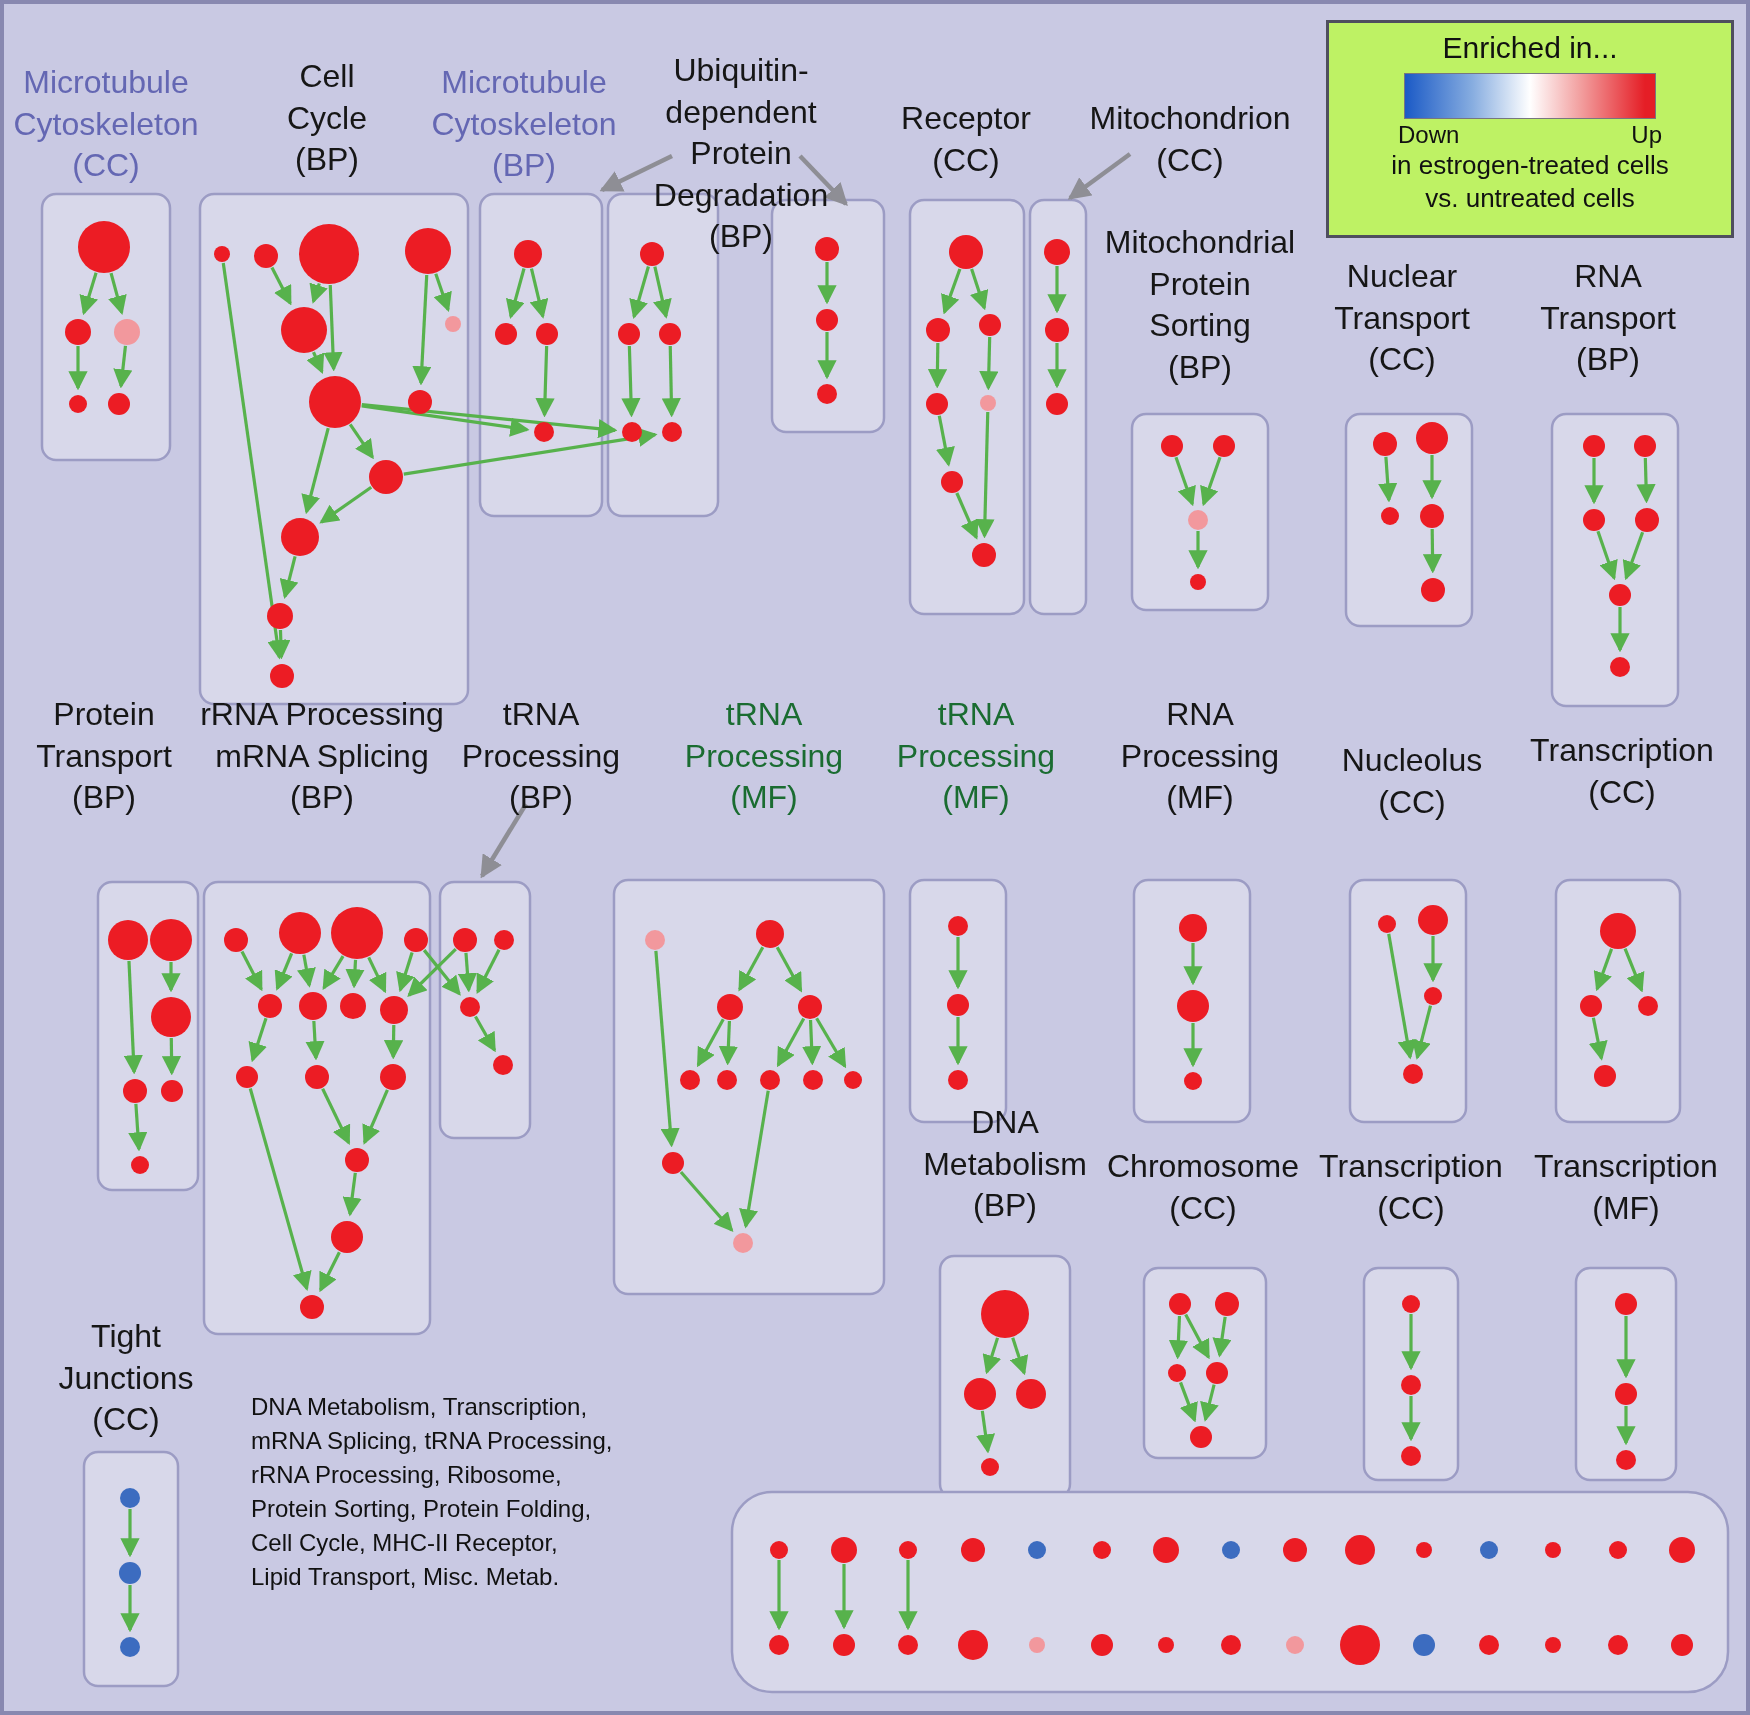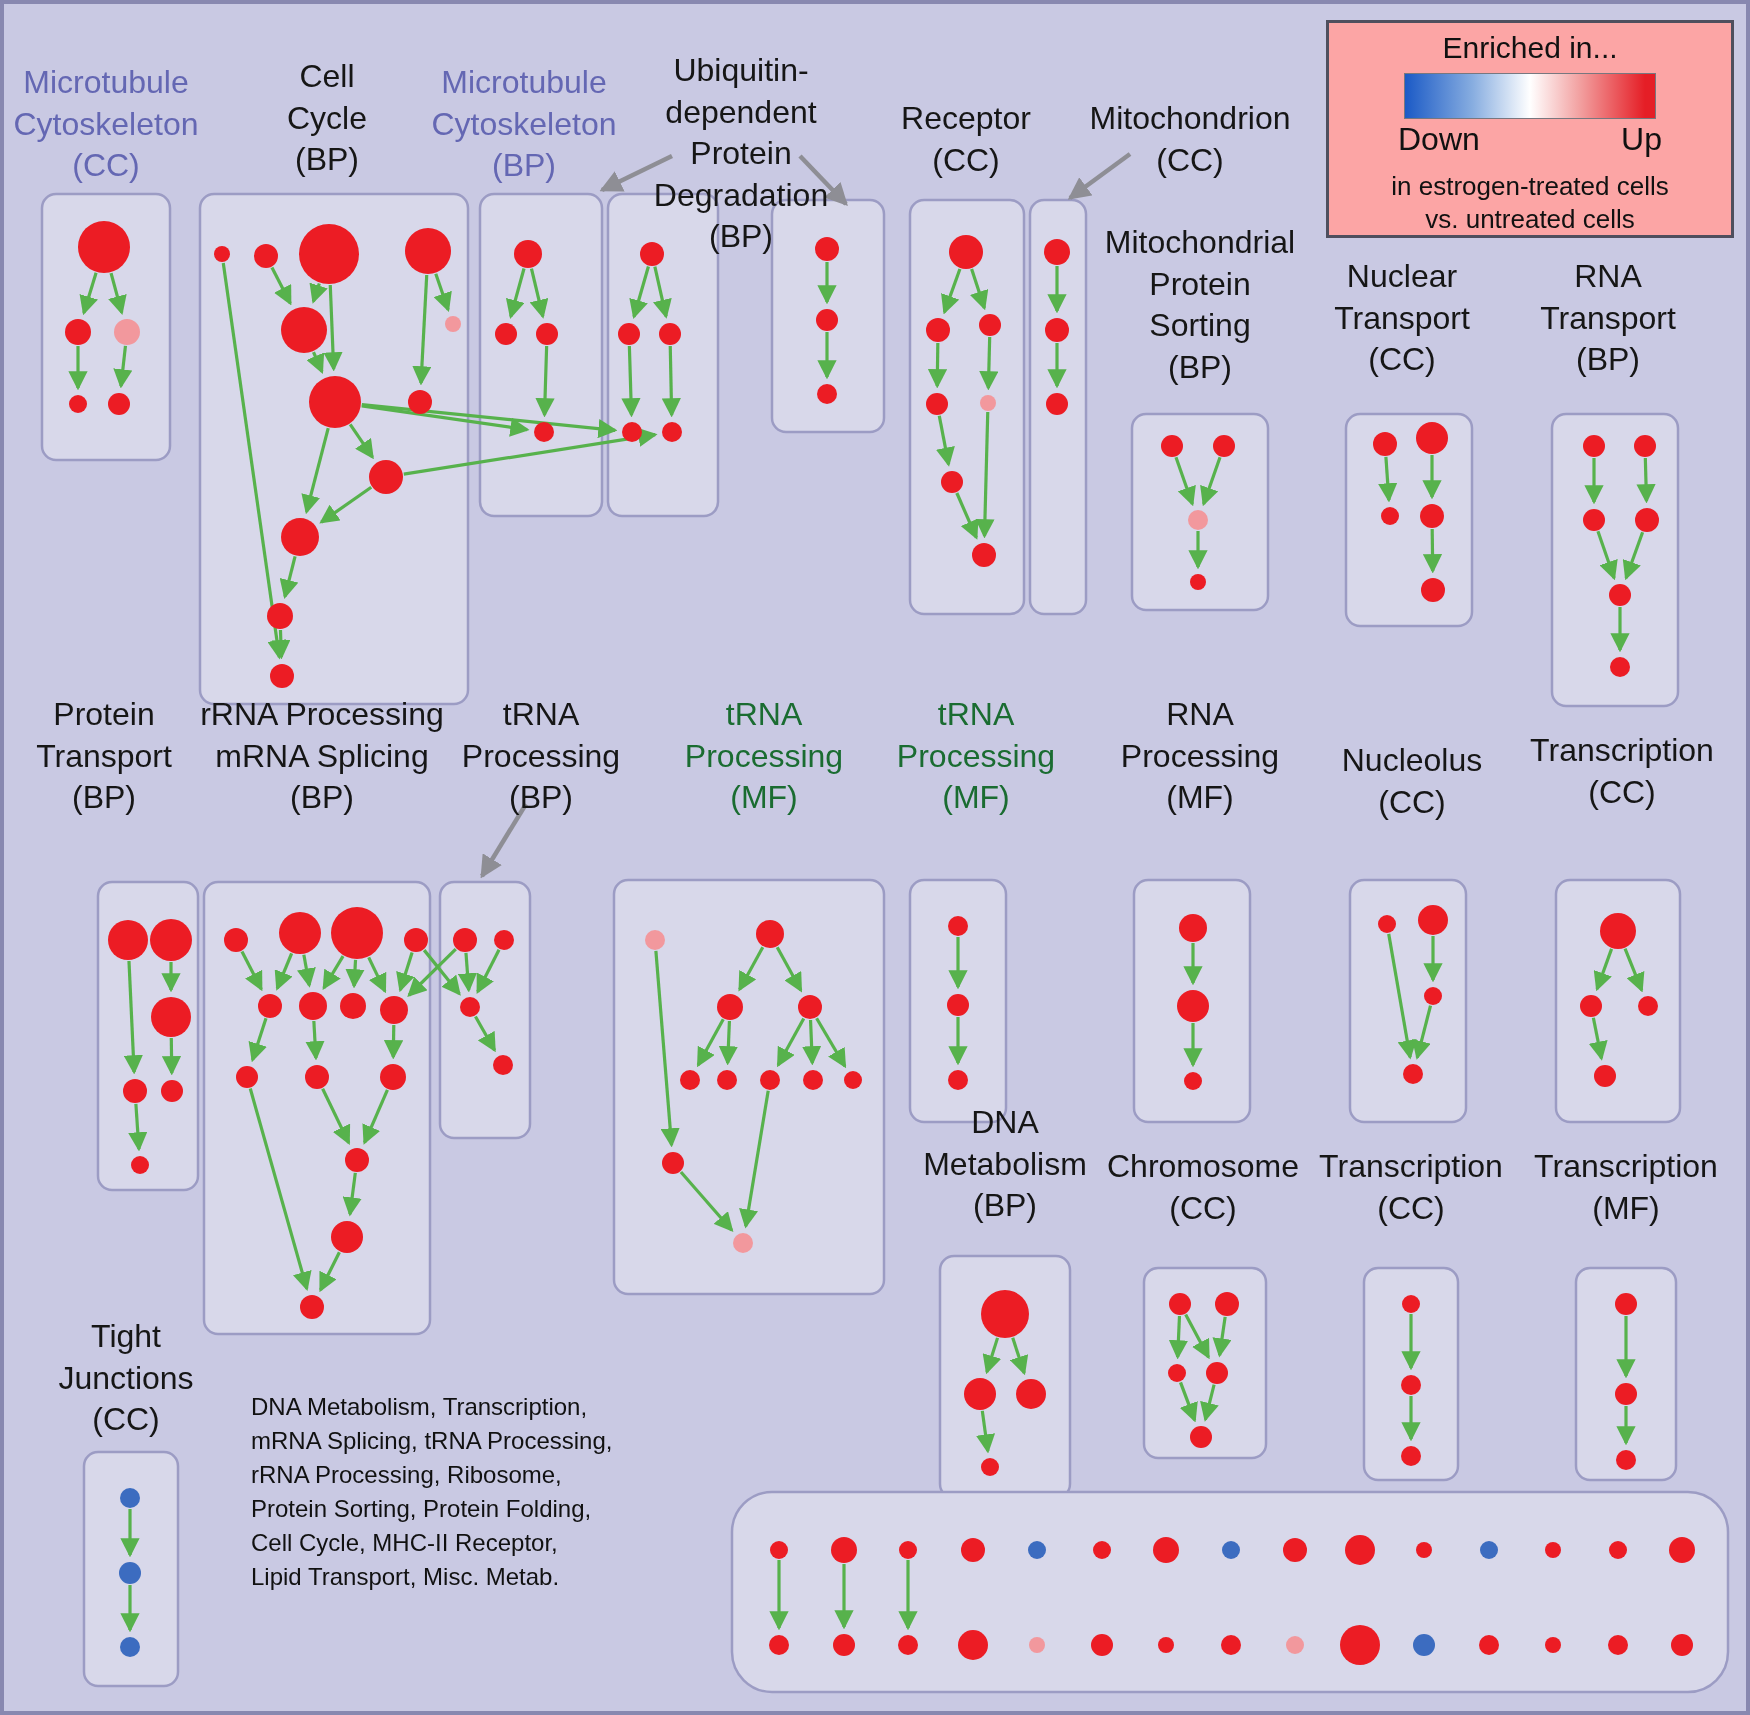--- a/index.html
+++ b/index.html
@@ -21,7 +21,7 @@
   }
   .legend {
     position:absolute; left:1322px; top:16px; width:408px; height:218px;
-    background:#fca5a5; border:3px solid #4f4f5e;
+    background:#bef264; border:3px solid #4f4f5e;
   }
   .legend-title { font-size:30px; text-align:center; margin-top:8px; color:#111; }
   .legend-bar {

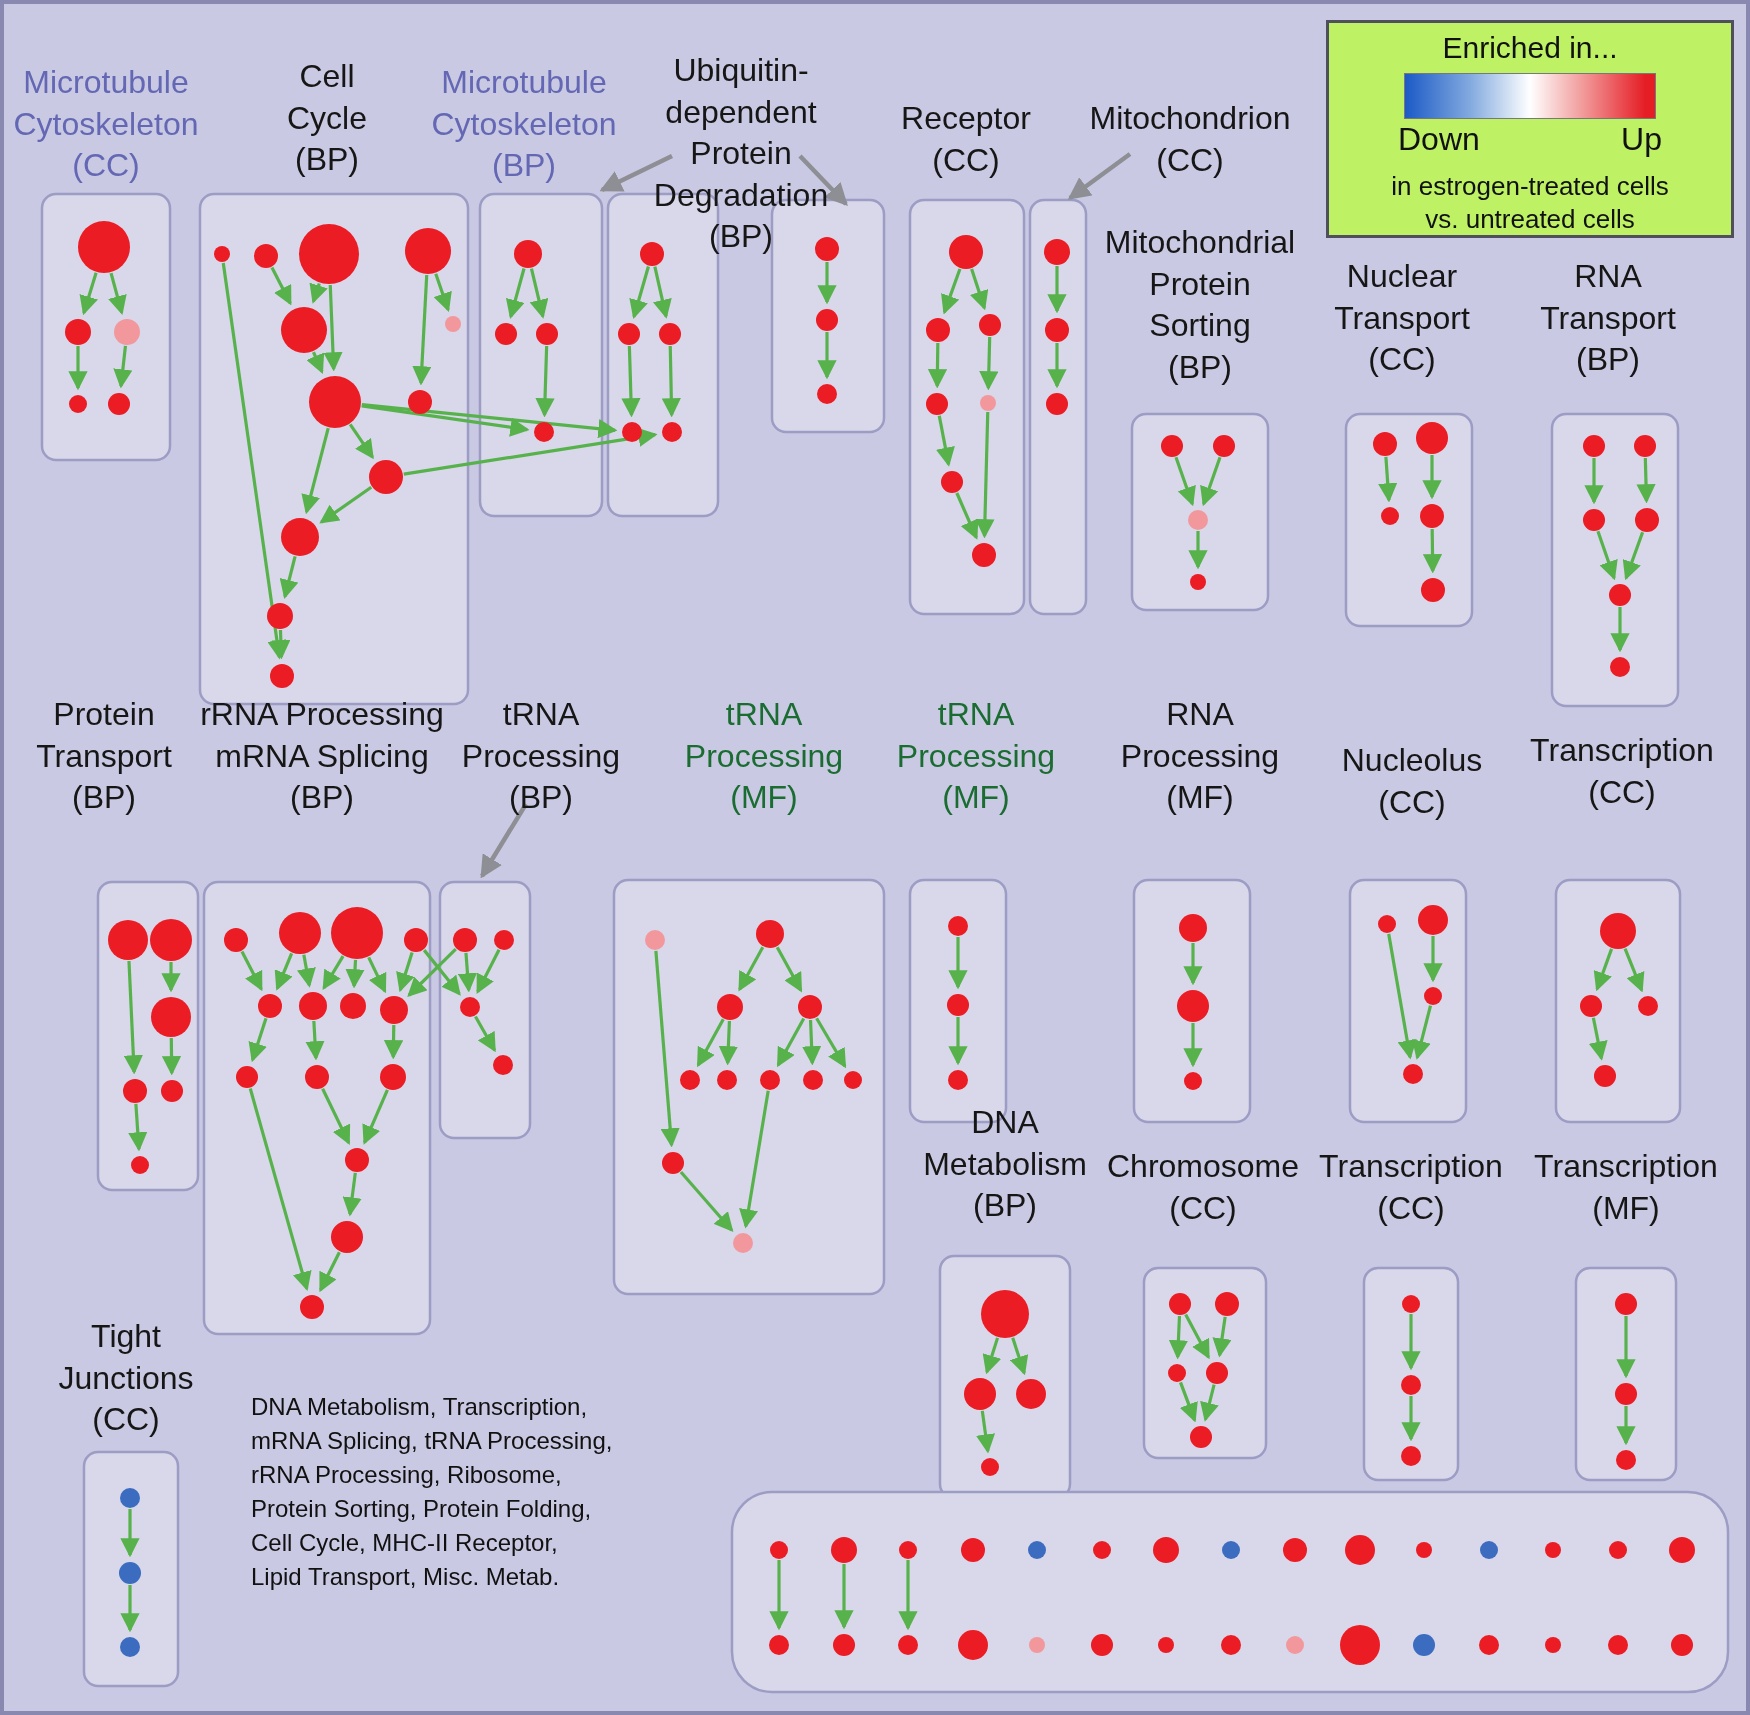--- a/index.html
+++ b/index.html
@@ -29,8 +29,8 @@
     background:linear-gradient(90deg,#1b5ac6 0%,#87ade0 27%,#ffffff 50%,#f2a0a0 70%,#e51e26 96%);
   }
   .legend-ends {
-    width:264px; margin:2px auto 12px; display:flex; justify-content:space-between;
-    font-size:32px; color:#111;
+    width:264px; margin:2px auto 0; display:flex; justify-content:space-between;
+    font-size:24px; color:#111;
   }
   .legend-caption {
     font-size:26px; text-align:center; margin-top:0;

